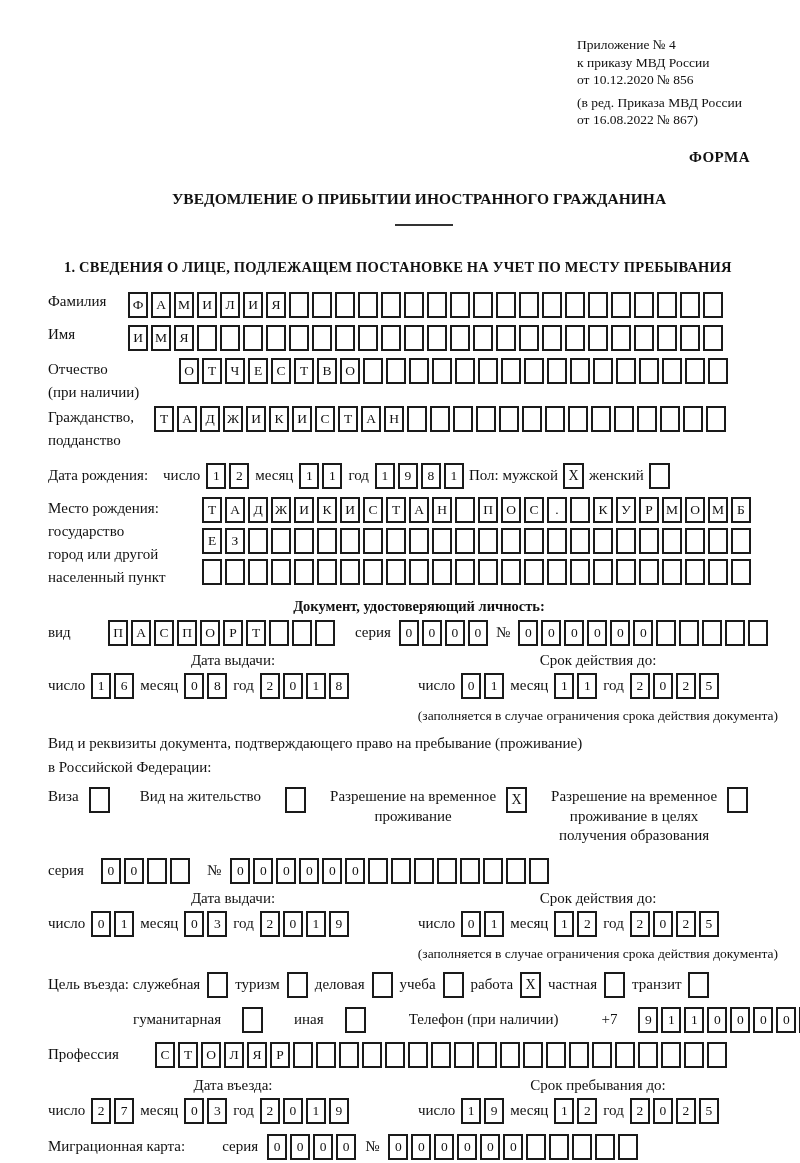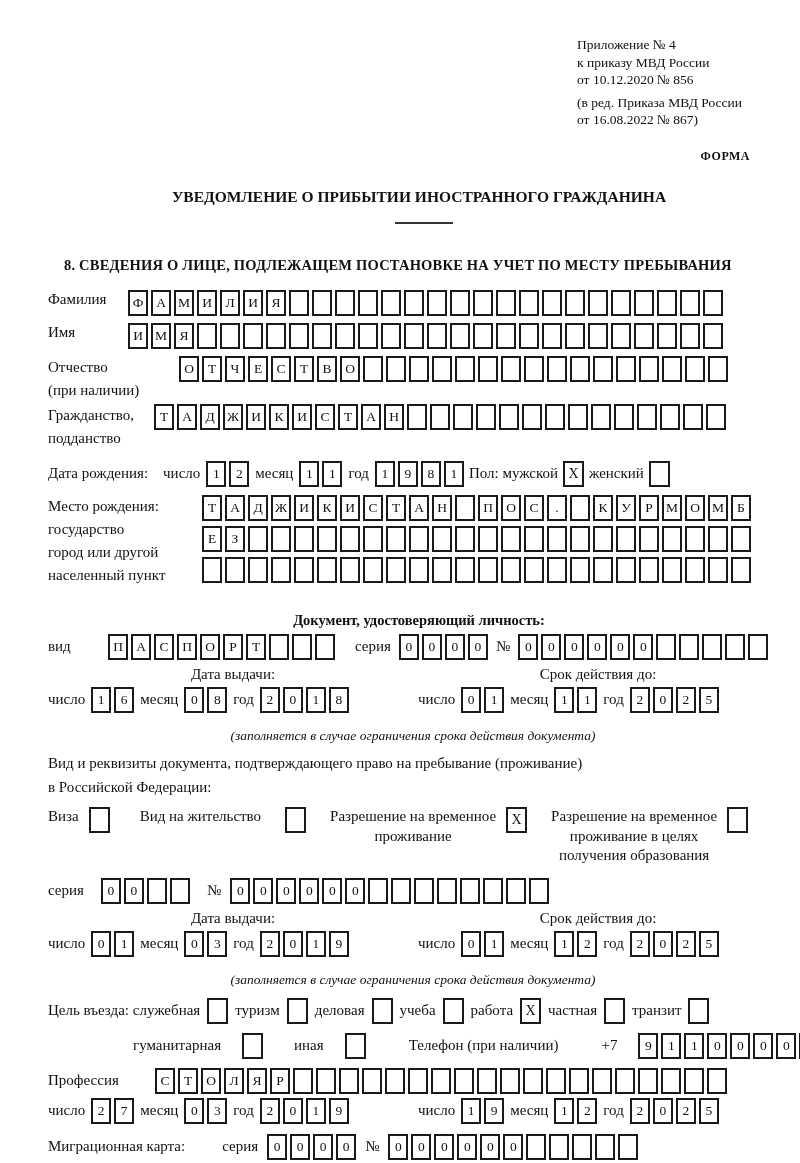--- a/index.html
+++ b/index.html
@@ -13,7 +13,7 @@
   .lawref-wrap { display:flex; justify-content:flex-end; padding-right:48px; }
   .lawref { font-size:13.5px; line-height:1.3; text-align:left; }
   .lawref .gap { margin-top:5px; }
-  .forma { text-align:right; padding-right:40px; font-weight:bold; font-size:12px; margin-top:20px; letter-spacing:.5px; }
+  .forma { text-align:right; padding-right:40px; font-weight:bold; font-size:15px; margin-top:20px; letter-spacing:.5px; }
   
   .title { text-align:center; font-weight:bold; font-size:15.5px; line-height:1.45; margin-top:22px; }
   .title-underline { display:inline-block; width:58px; border-bottom:2.5px solid #333; height:14px; margin-left:10px; }

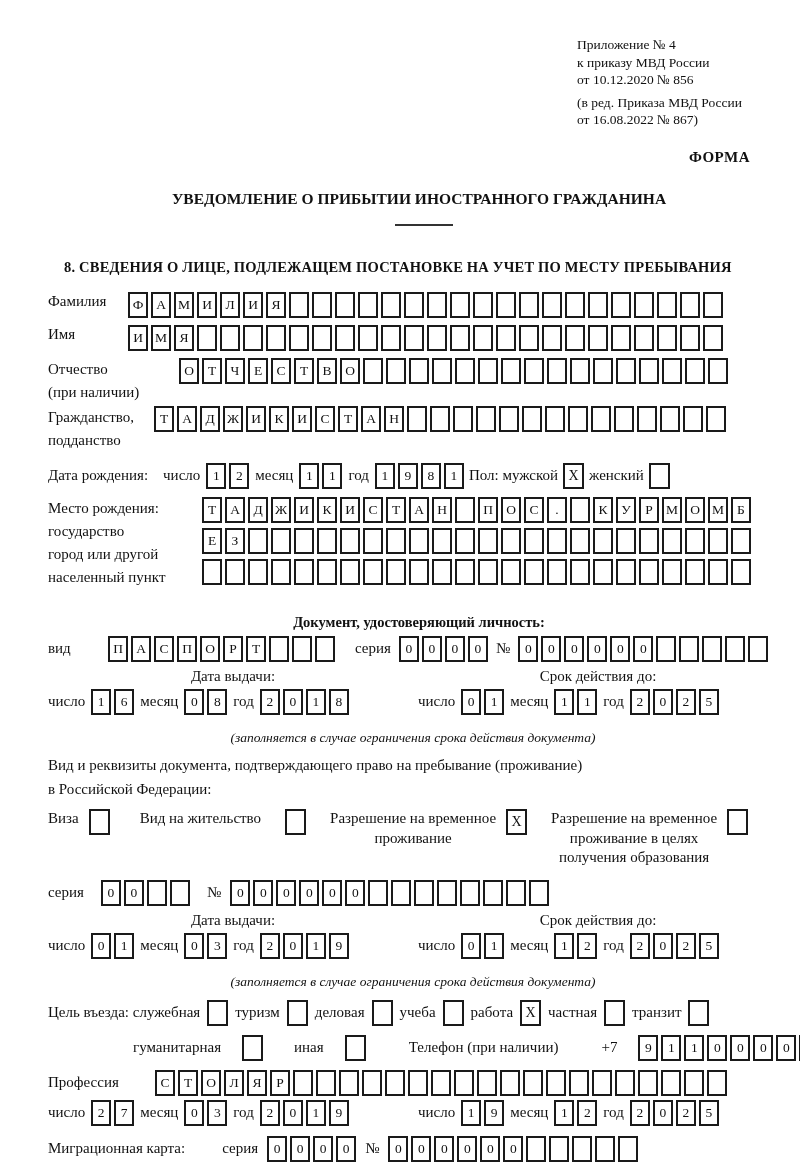--- a/index.html
+++ b/index.html
@@ -66,7 +66,7 @@
     <div><span class="title-underline"></span></div>
   </div>
 
-  <div class="section-heading">8. СВЕДЕНИЯ О ЛИЦЕ, ПОДЛЕЖАЩЕМ ПОСТАНОВКЕ НА УЧЕТ ПО МЕСТУ ПРЕБЫВАНИЯ</div>
+  <div class="section-heading">1. СВЕДЕНИЯ О ЛИЦЕ, ПОДЛЕЖАЩЕМ ПОСТАНОВКЕ НА УЧЕТ ПО МЕСТУ ПРЕБЫВАНИЯ</div>
 
   <div class="row mt16">
     <span class="lbl" style="width:80px">Фамилия</span>

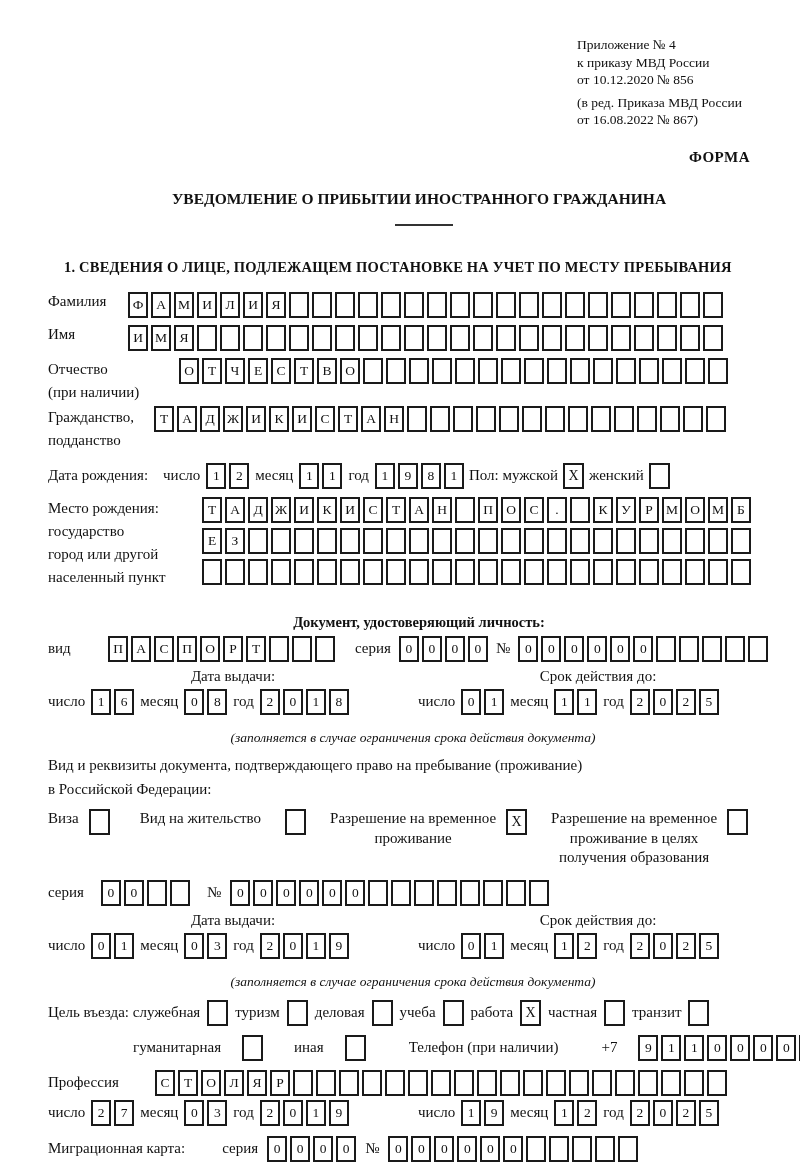--- a/index.html
+++ b/index.html
@@ -35,7 +35,7 @@
   .label-col { flex:0 0 auto; }
   .label-col div { font-size:15px; line-height:1.55; }
   .cells-col { display:flex; flex-direction:column; gap:5px; }
-  .center-bold { text-align:center; font-weight:bold; font-size:14.5px; margin-top:24px; }
+  .center-bold { text-align:center; font-weight:bold; font-size:14.5px; margin-top:8px; }
   .dgroup { display:inline-flex; align-items:center; gap:6px; }
   .dgroup .lbl { font-size:15px; }
   .dates-head { display:flex; font-size:15px; font-weight:normal; margin-top:6px; }

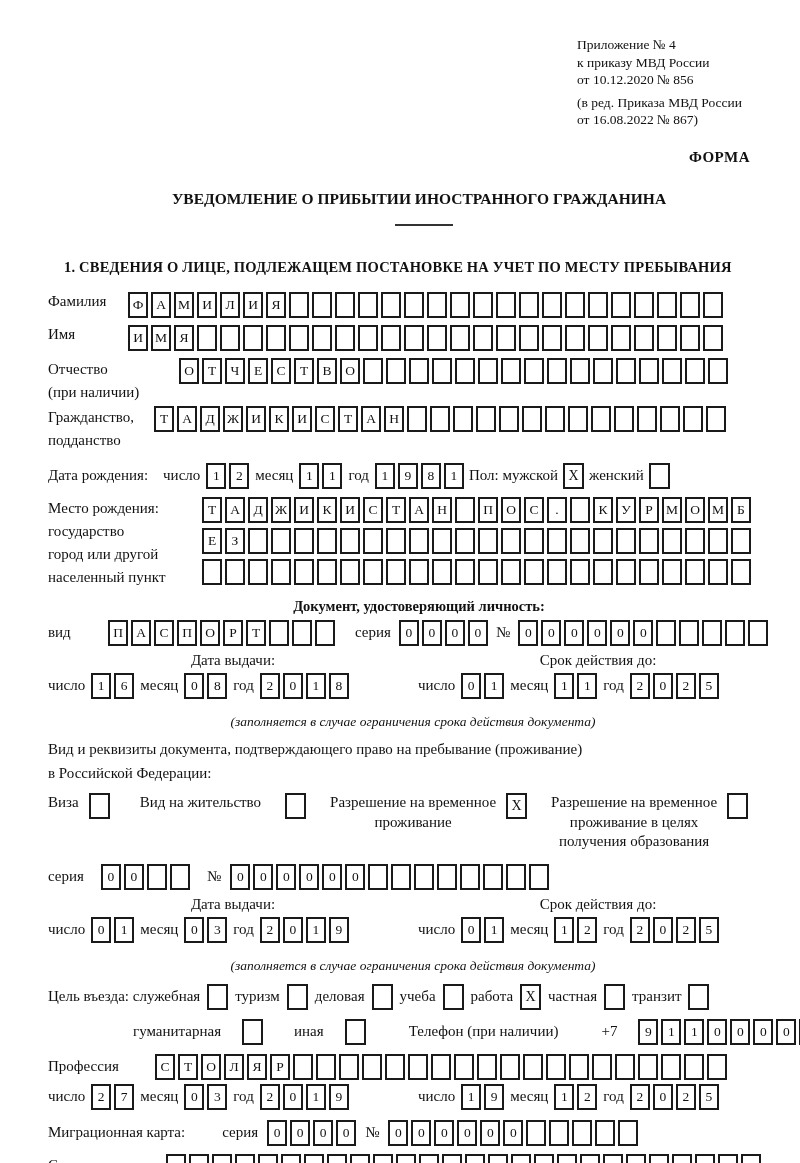--- a/index.html
+++ b/index.html
@@ -40,7 +40,7 @@
   .dgroup .lbl { font-size:15px; }
   .dates-head { display:flex; font-size:15px; font-weight:normal; margin-top:6px; }
   .dates-row { display:flex; margin-top:4px; }
-  .note-right { text-align:center; padding-right:12px; font-size:13.5px; margin-top:15px;font-style:italic; }
+  .note-right { text-align:right; padding-right:12px; font-size:13.5px; margin-top:9px; }
   .multiline { text-align:center; font-size:15px; line-height:1.3; }
   .mt10 { margin-top:10px; } .mt16 { margin-top:16px; }
 </style>

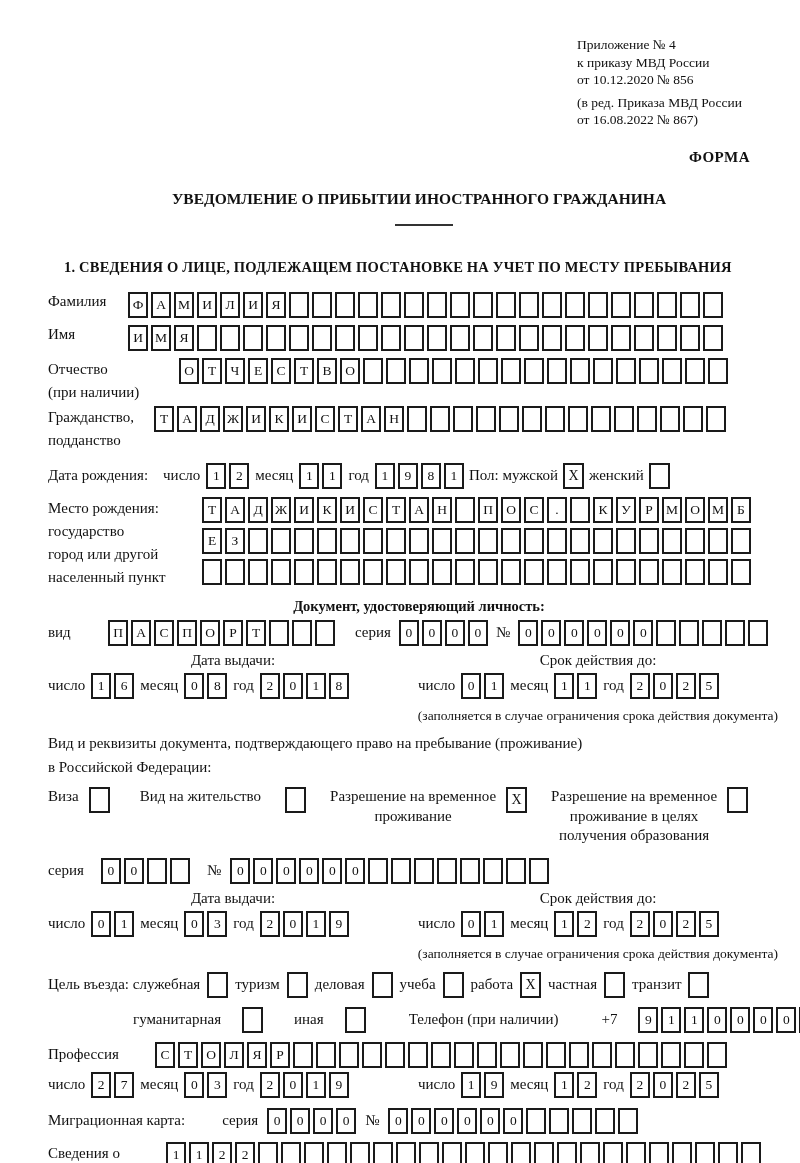--- a/index.html
+++ b/index.html
@@ -563,6 +563,10 @@
       </span>
   </div>
 
+  <div class="dates-head" style="margin-top:9px">
+    <span style="width:370px; text-align:center">Дата въезда:</span>
+    <span style="width:360px; text-align:center">Срок пребывания до:</span>
+  </div>
   <div class="dates-row">
     <span class="dgroup" style="width:370px">
       <span class="lbl">число</span>

